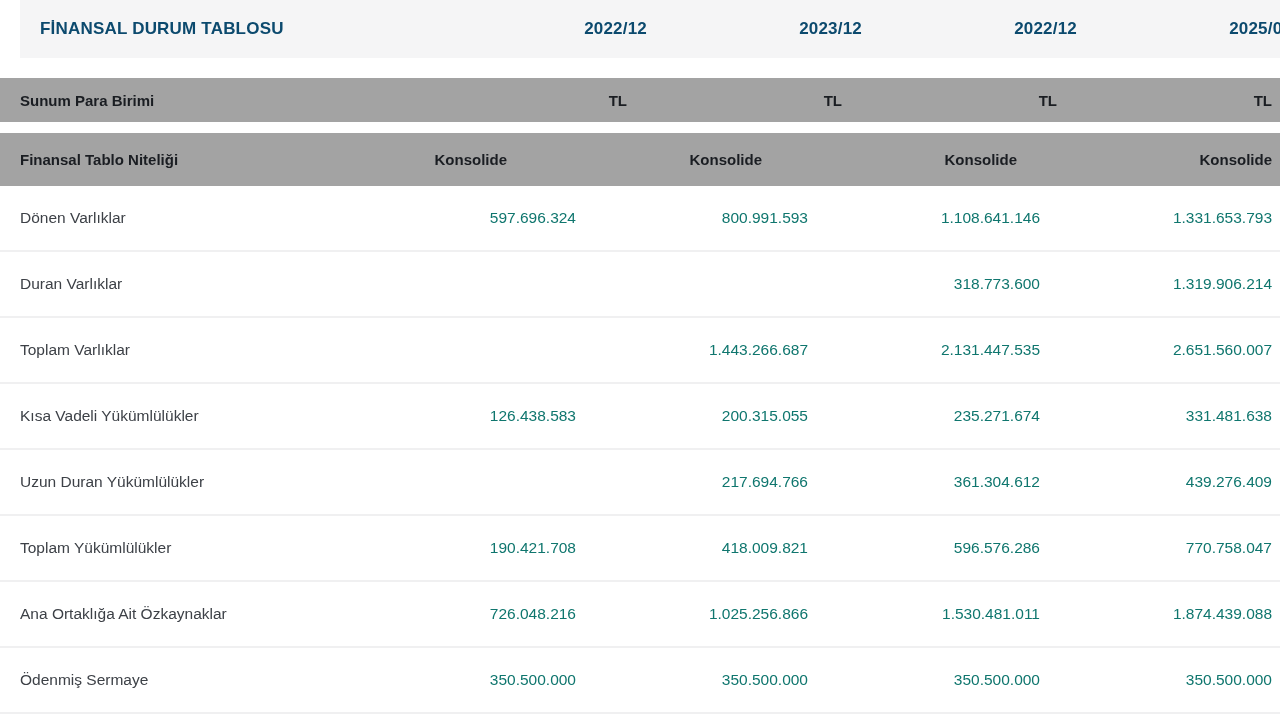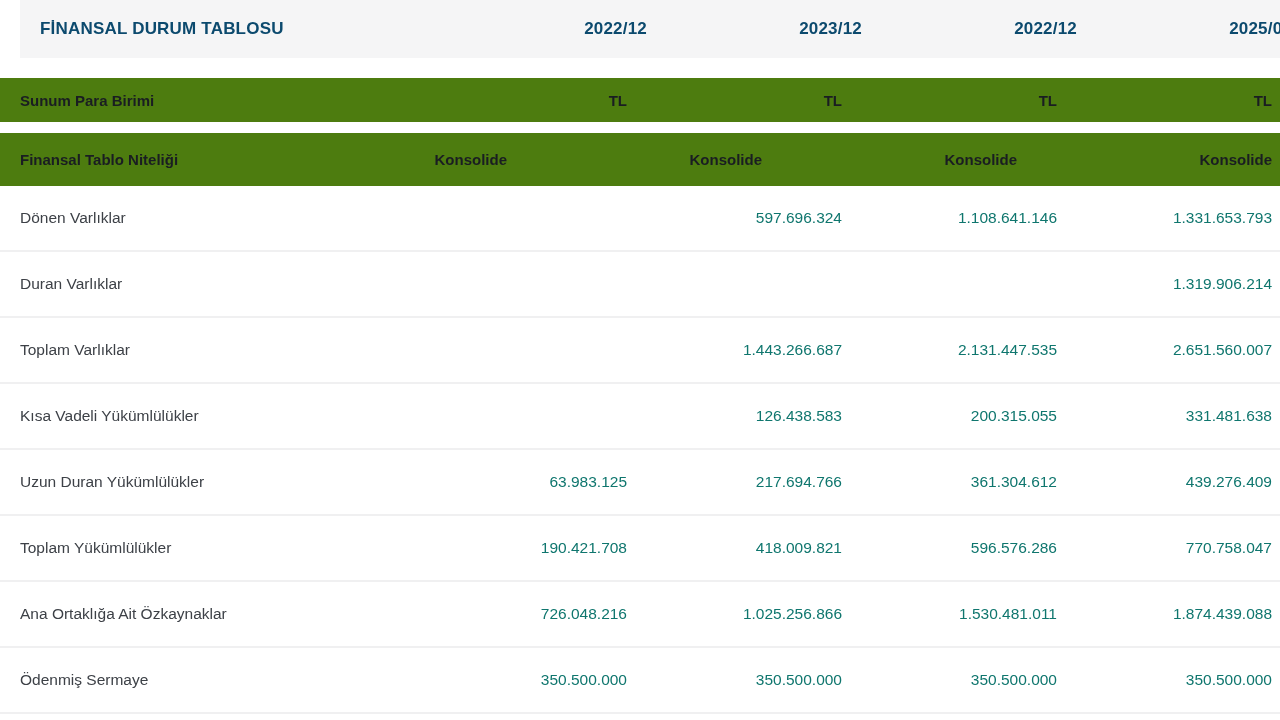--- a/index.html
+++ b/index.html
@@ -55,7 +55,7 @@
   .gap-sm { height: 11px; background: #ffffff; }
   
   .row.meta {
-    background: #4d7c0f;
+    background: #a3a3a3;
     color: #1a1d22;
     font-weight: bold;
     font-size: 15px;

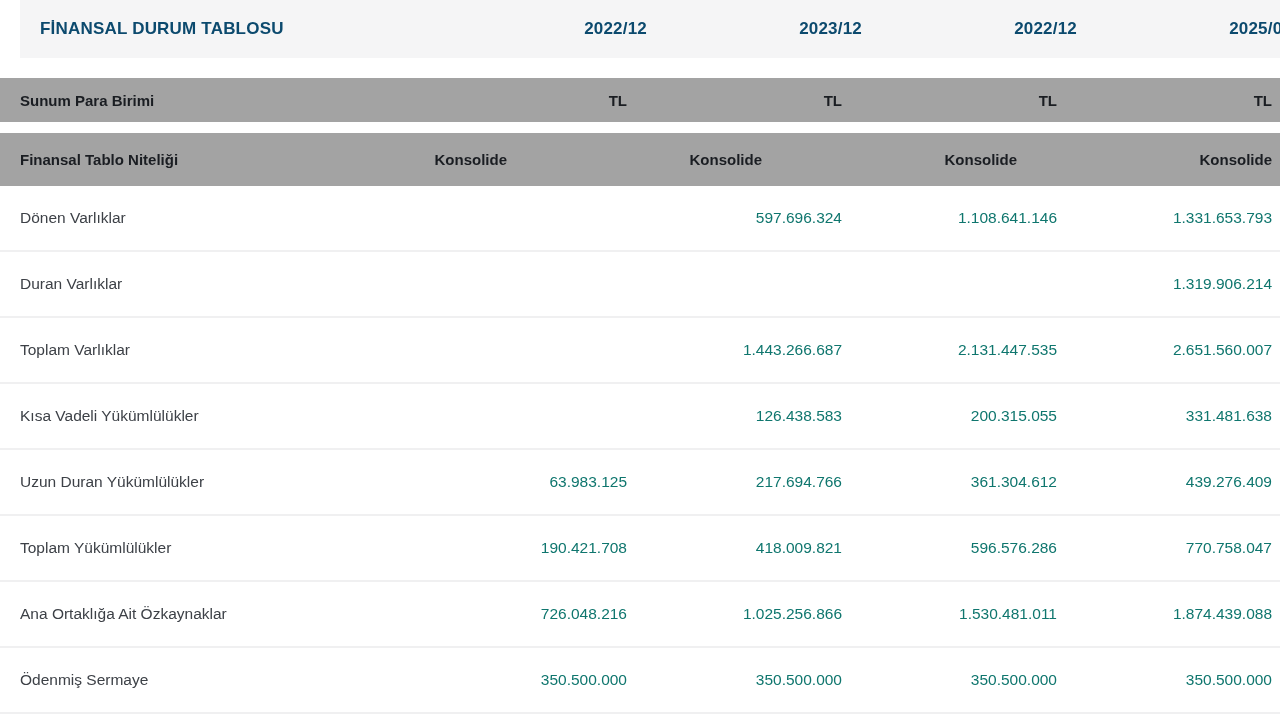--- a/index.html
+++ b/index.html
@@ -70,6 +70,7 @@
     color: #383c42;
     font-size: 15.5px;
     border-bottom: 2px solid #f0f0f1;
+    gap: 17px;
   }
   .row.data .cell-label {
     color: #3d4147;

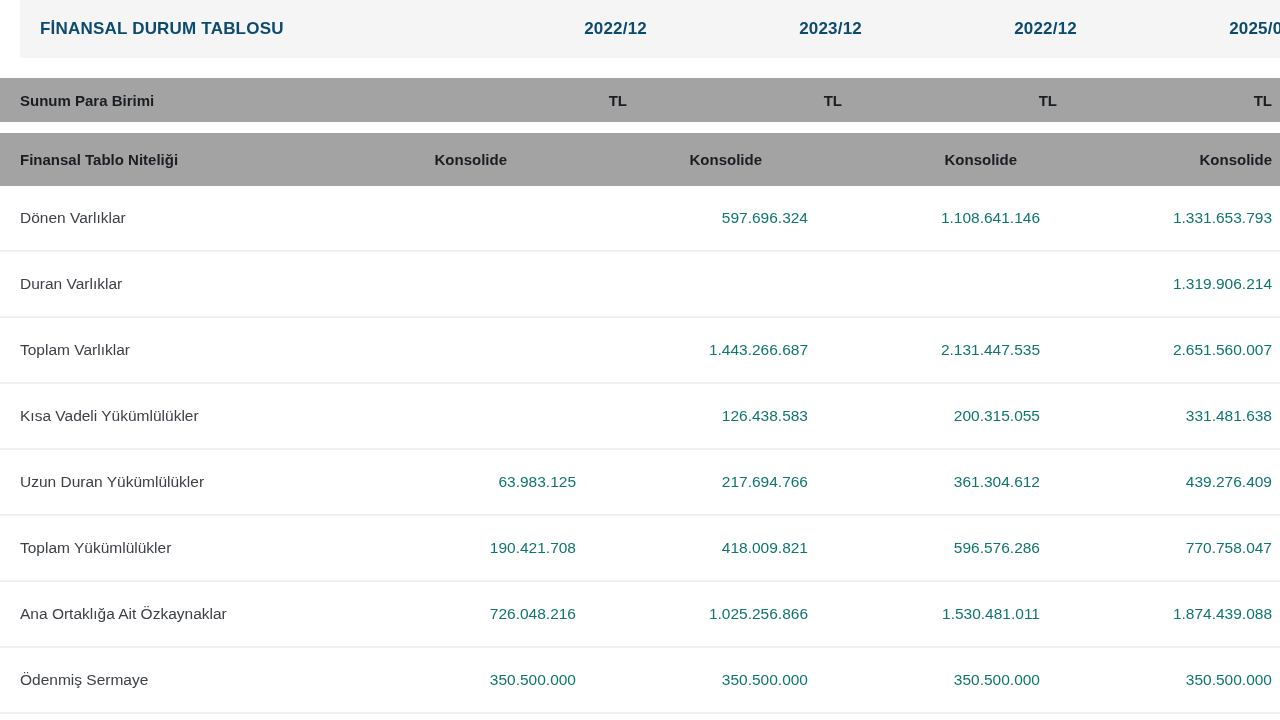--- a/index.html
+++ b/index.html
@@ -115,6 +115,7 @@
   <div class="row data">
     <div class="cell-label">Dönen Varlıklar</div>
     <div class="cell-num">597.696.324</div>
+    <div class="cell-num">800.991.593</div>
     <div class="cell-num">1.108.641.146</div>
     <div class="cell-num last">1.331.653.793</div>
   </div>

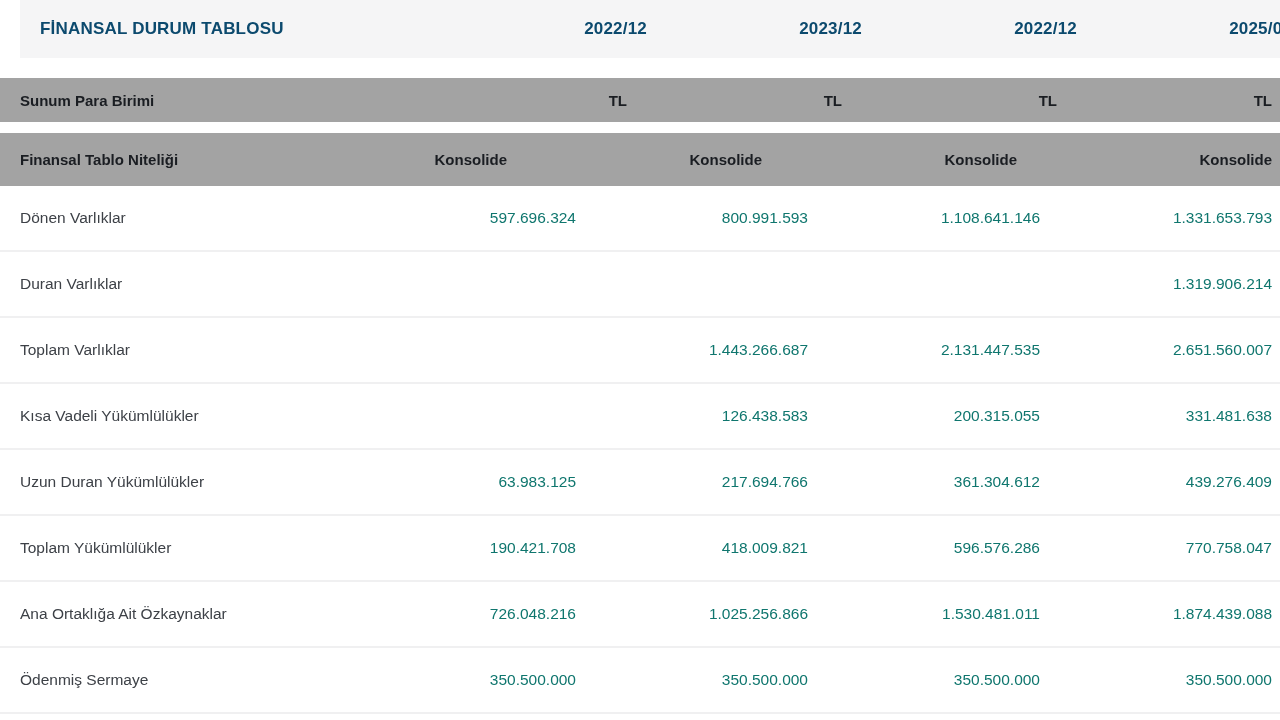--- a/index.html
+++ b/index.html
@@ -122,6 +122,7 @@
 
   <div class="row data">
     <div class="cell-label">Duran Varlıklar</div>
+    <div class="cell-num">318.773.600</div>
     <div class="cell-num last">1.319.906.214</div>
   </div>
 

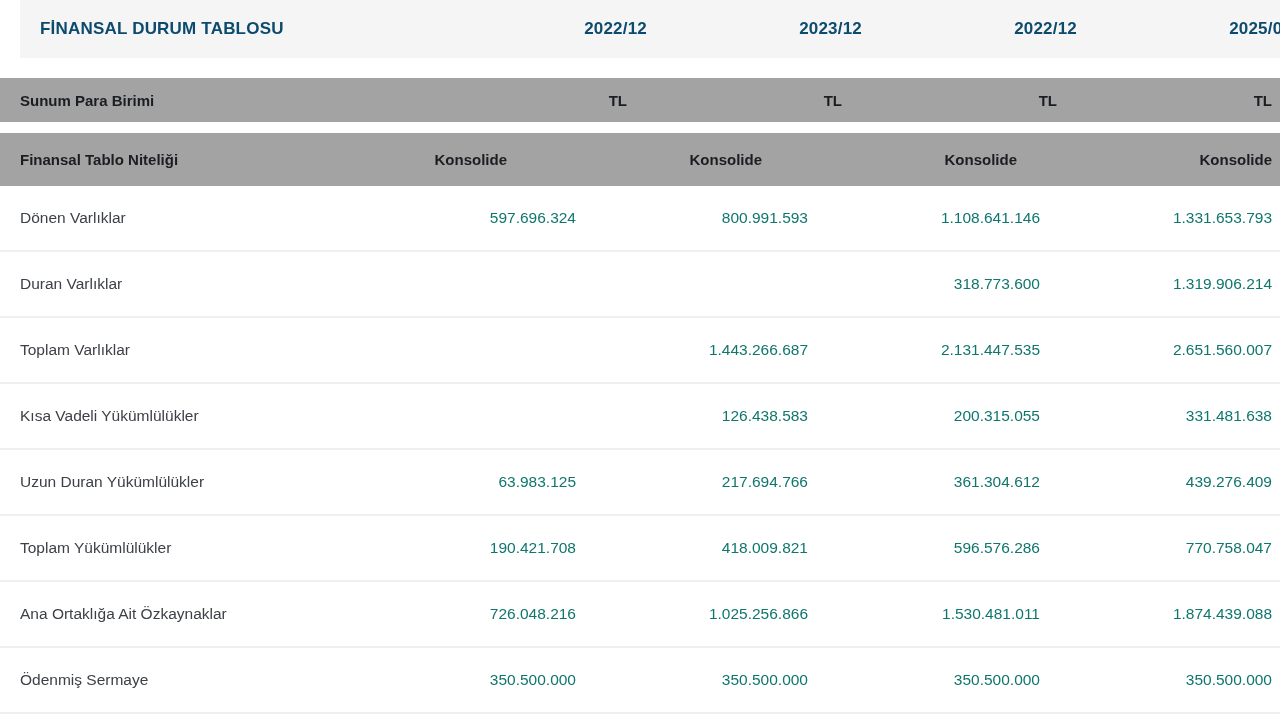--- a/index.html
+++ b/index.html
@@ -137,6 +137,7 @@
     <div class="cell-label">Kısa Vadeli Yükümlülükler</div>
     <div class="cell-num">126.438.583</div>
     <div class="cell-num">200.315.055</div>
+    <div class="cell-num">235.271.674</div>
     <div class="cell-num last">331.481.638</div>
   </div>
 

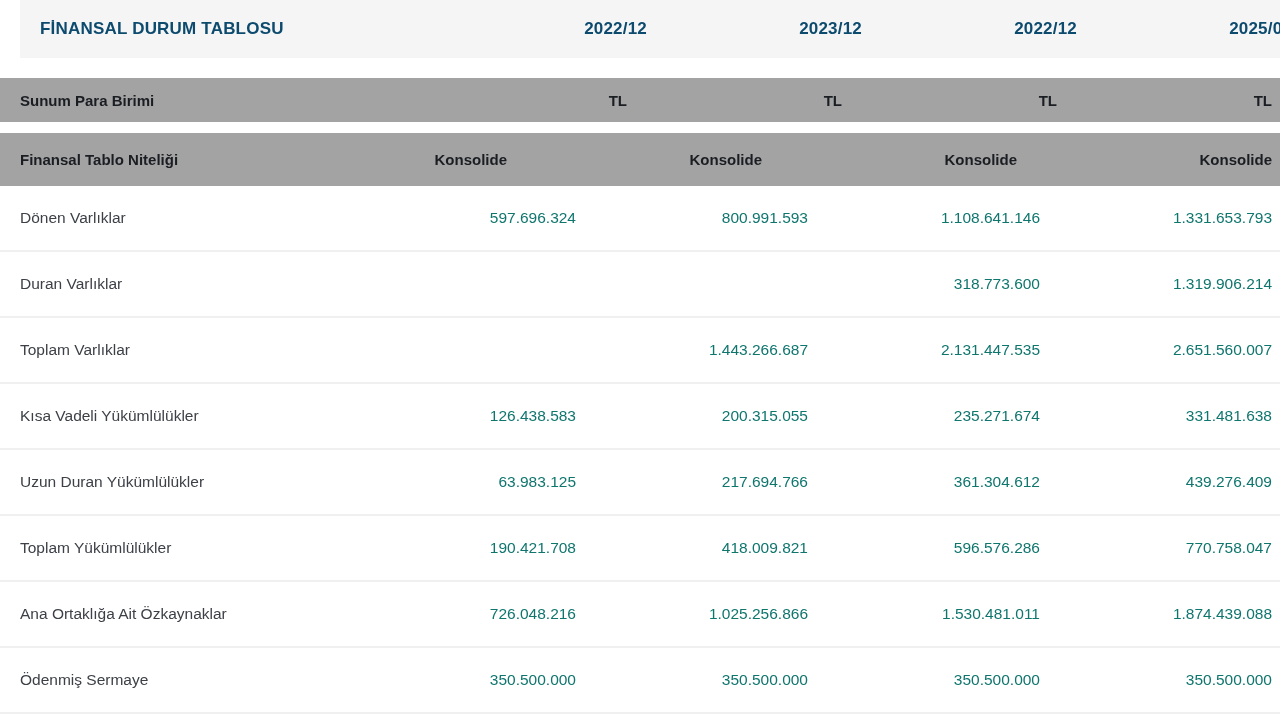--- a/index.html
+++ b/index.html
@@ -143,7 +143,6 @@
 
   <div class="row data">
     <div class="cell-label">Uzun Duran Yükümlülükler</div>
-    <div class="cell-num">63.983.125</div>
     <div class="cell-num">217.694.766</div>
     <div class="cell-num">361.304.612</div>
     <div class="cell-num last">439.276.409</div>

